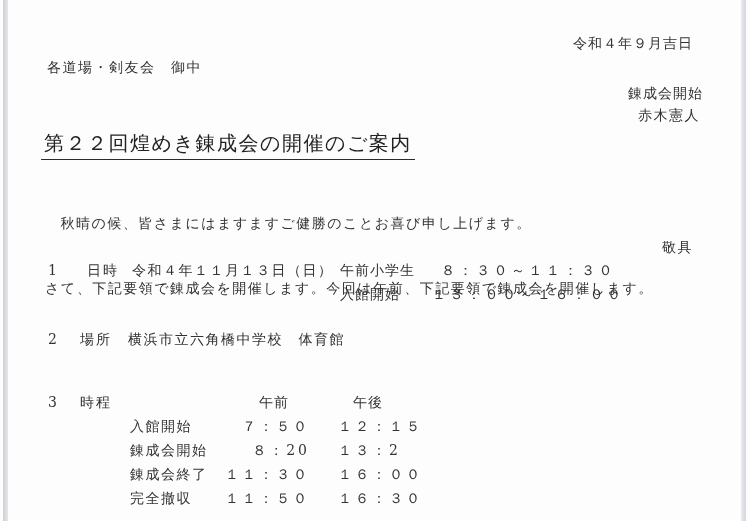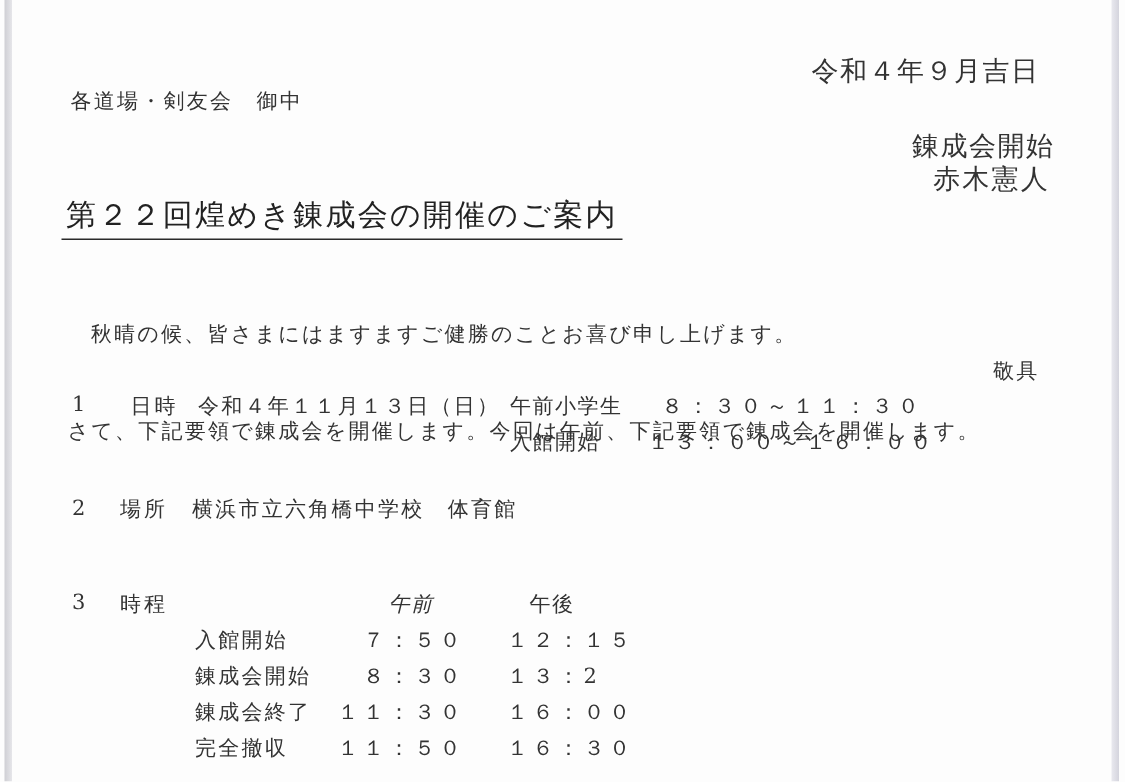--- a/index.html
+++ b/index.html
@@ -15,7 +15,7 @@
   .edge-left{left:3px;background:linear-gradient(90deg,#cfcfd4,#e6e6ea);}
   .edge-right{left:741px;background:linear-gradient(90deg,#e9e9ef,#d4d4dd);}
   .abs{position:absolute;white-space:nowrap;}
-  .fs13{font-size:18px;letter-spacing:1px;}
+  .fs13{font-size:14px;letter-spacing:1px;}
   .fs14{font-size:14px;letter-spacing:1.5px;}
   .doc-title{
     top:130px;left:0;width:750px;text-align:left;

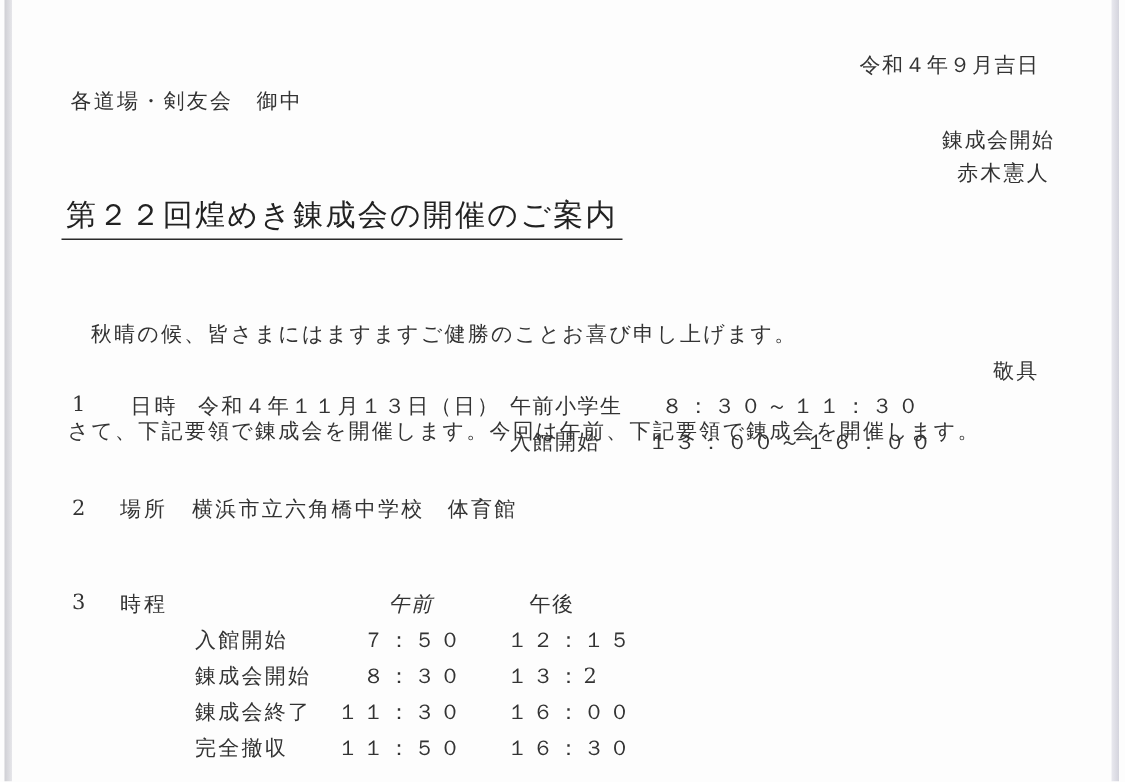--- a/index.html
+++ b/index.html
@@ -75,7 +75,7 @@
 
 <div class="abs fs14" style="top:394px;left:48px;">3</div>
 <div class="abs fs14" style="top:394px;left:80px;letter-spacing:2px;">時程</div>
-<div class="abs fs14" style="top:394px;left:259px;letter-spacing:1px;font-style:italic;">午前</div>
+<div class="abs fs14" style="top:394px;left:259px;letter-spacing:1px;">午前</div>
 <div class="abs fs14" style="top:394px;left:353px;letter-spacing:1px;">午後</div>
 
 <div class="abs fs14" style="top:418px;left:130px;">入館開始</div>

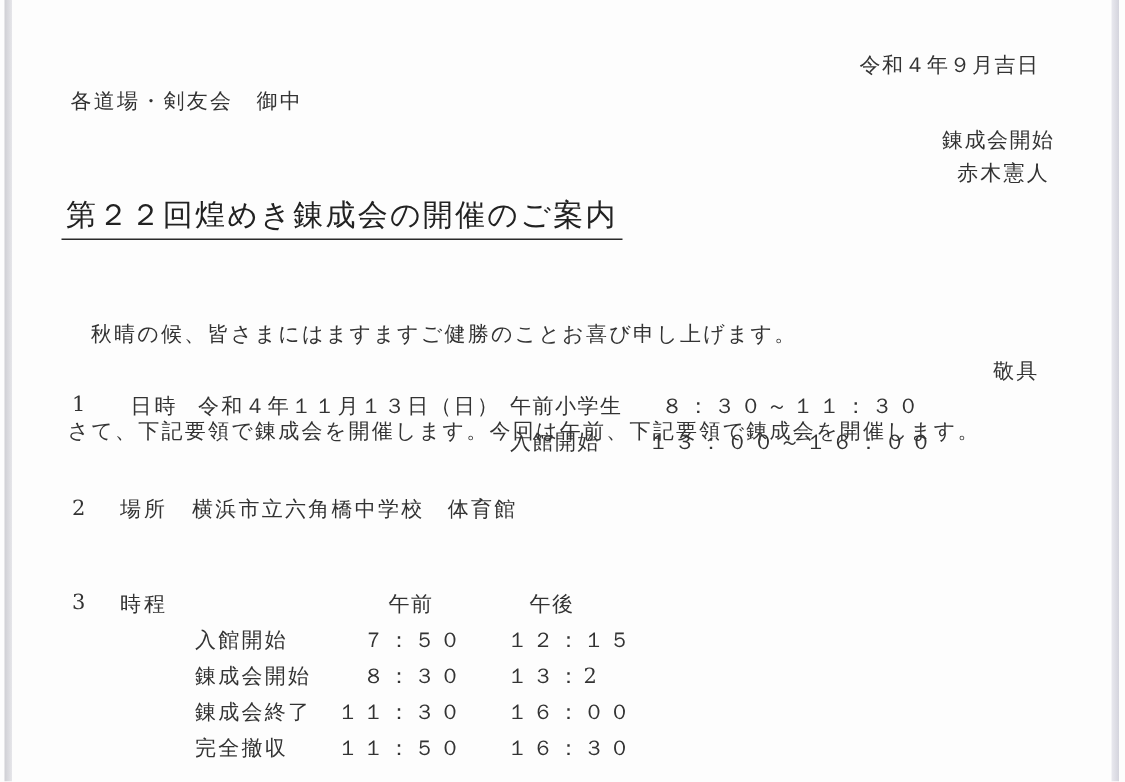--- a/index.html
+++ b/index.html
@@ -83,7 +83,7 @@
 <div class="abs fs14 sched-pm" style="top:418px;left:338px;">１２：１５</div>
 
 <div class="abs fs14" style="top:442px;left:130px;">錬成会開始</div>
-<div class="abs fs14 sched-am" style="top:442px;left:205px;">８：３０</div>
+<div class="abs fs14 sched-am" style="top:442px;left:205px;">８：20</div>
 <div class="abs fs14 sched-pm" style="top:442px;left:338px;">１３：2</div>
 
 <div class="abs fs14" style="top:466px;left:130px;">錬成会終了</div>

